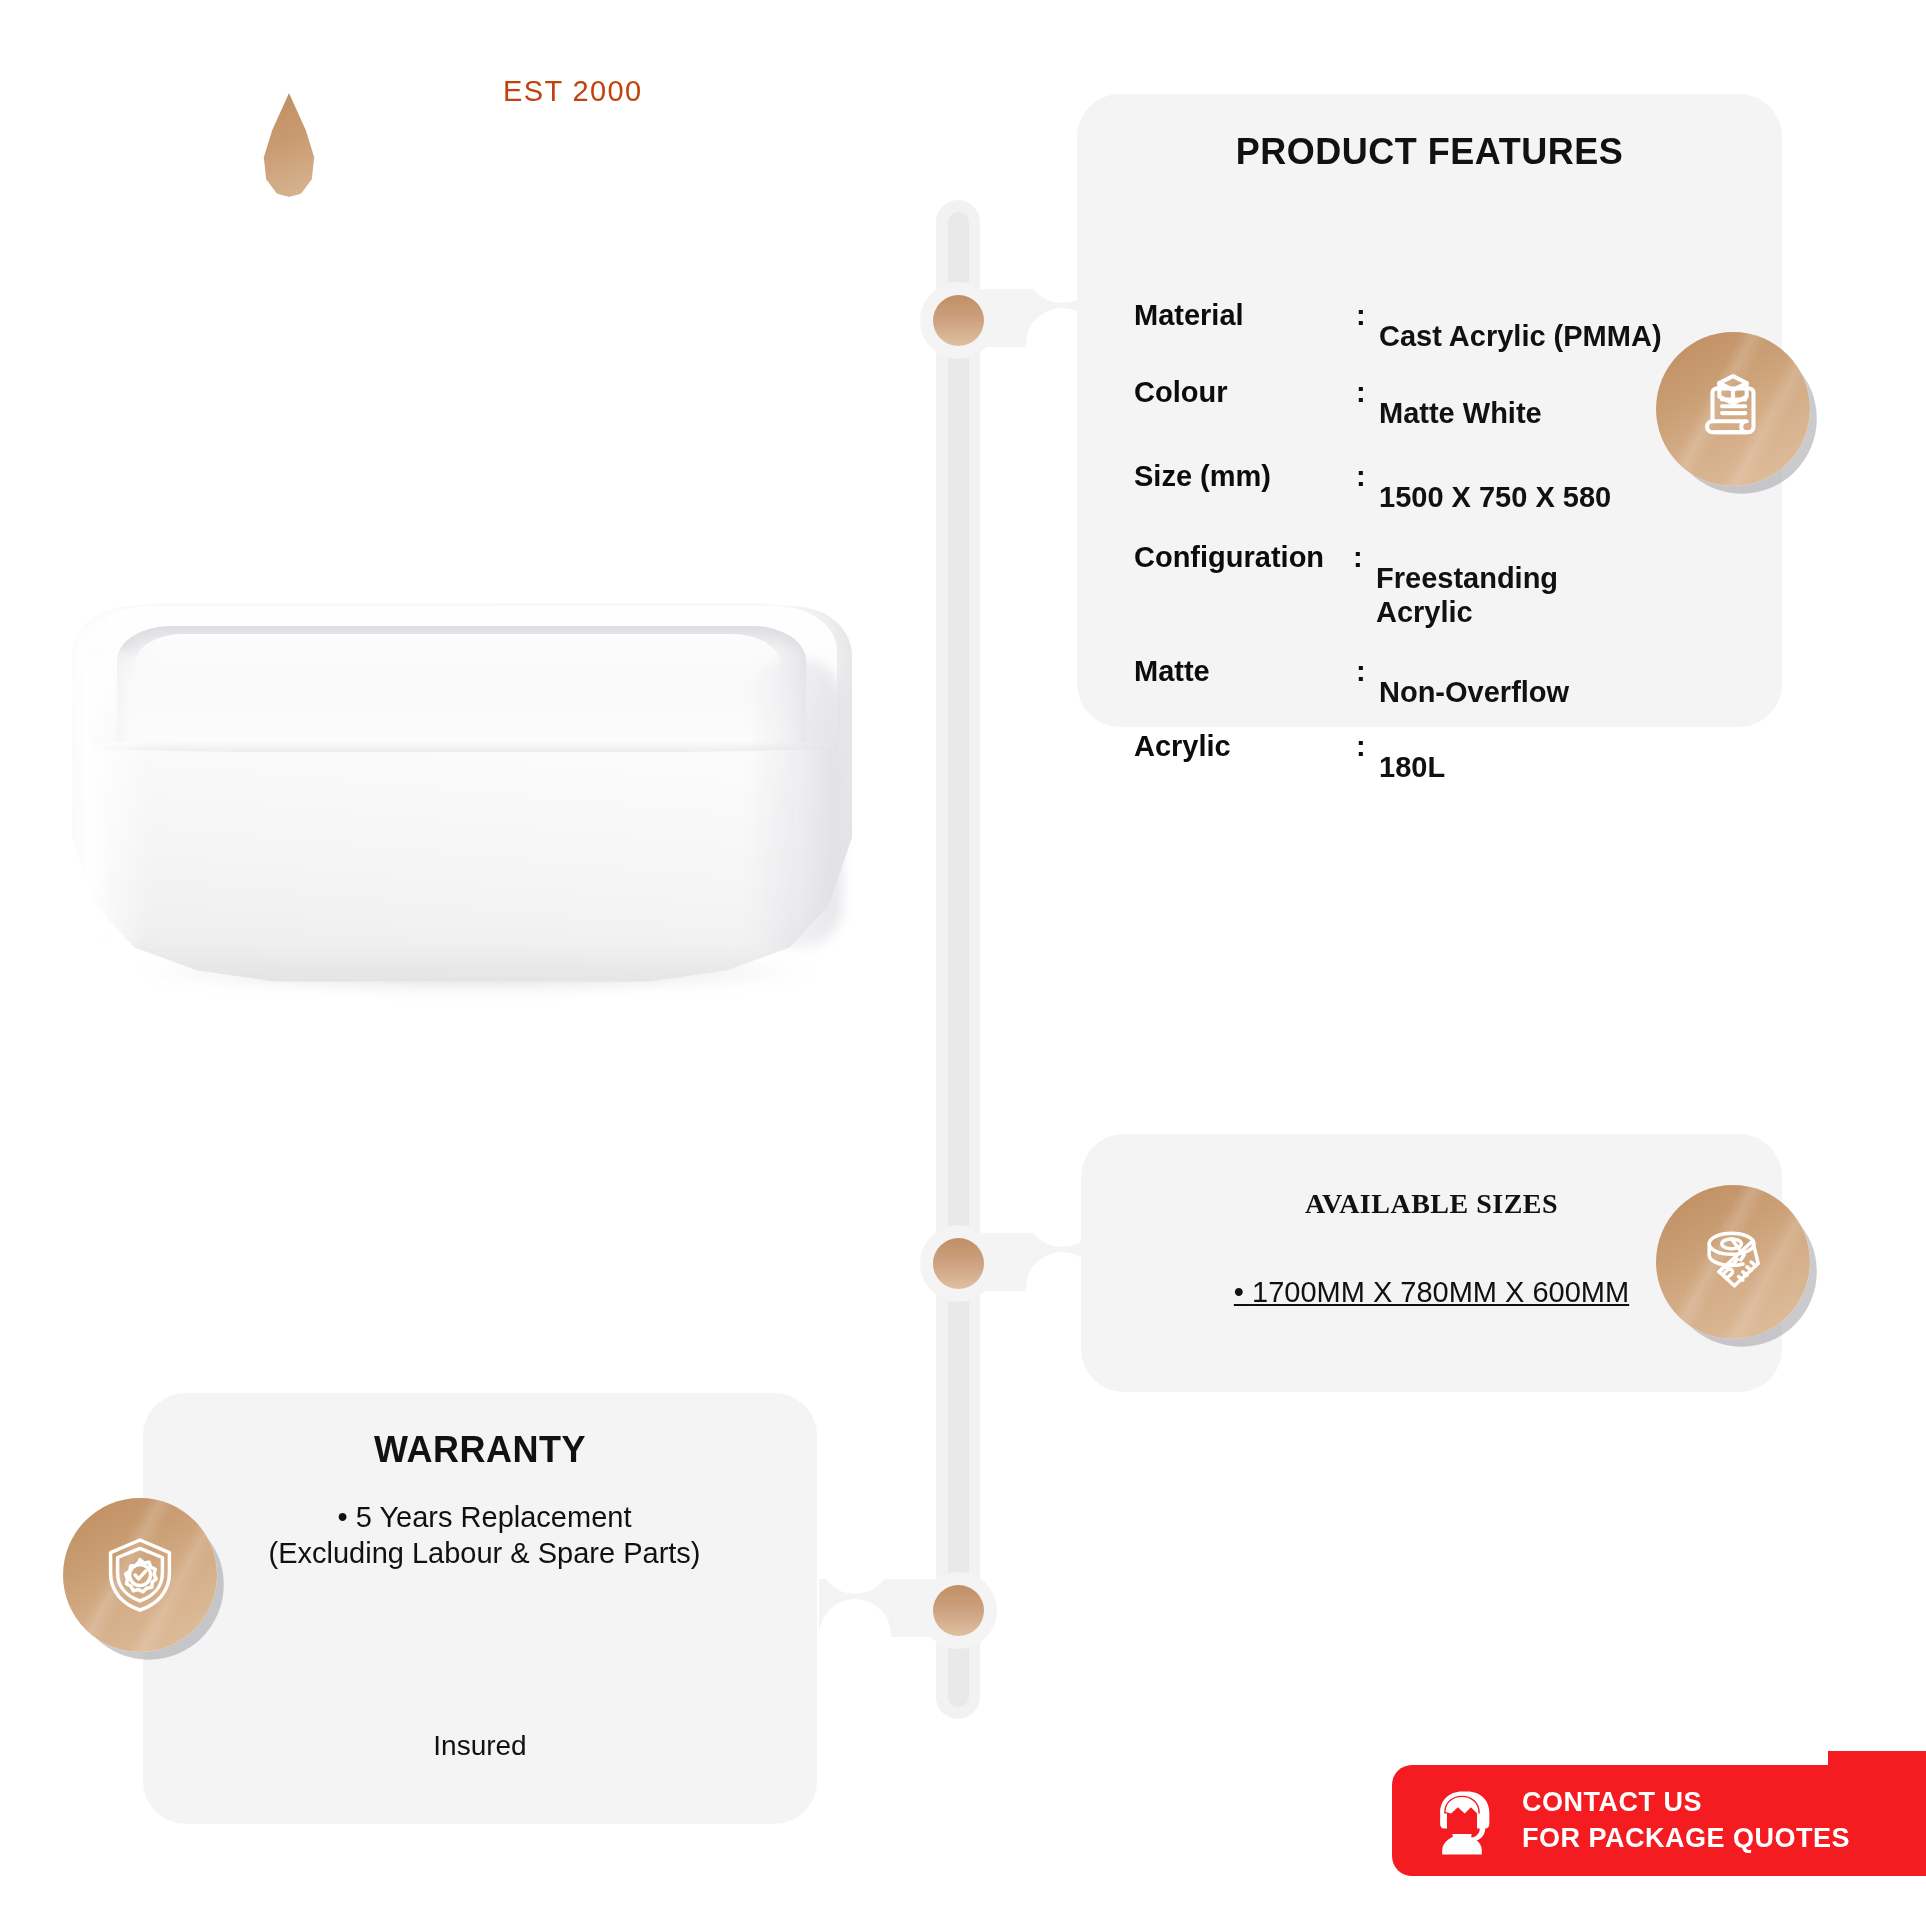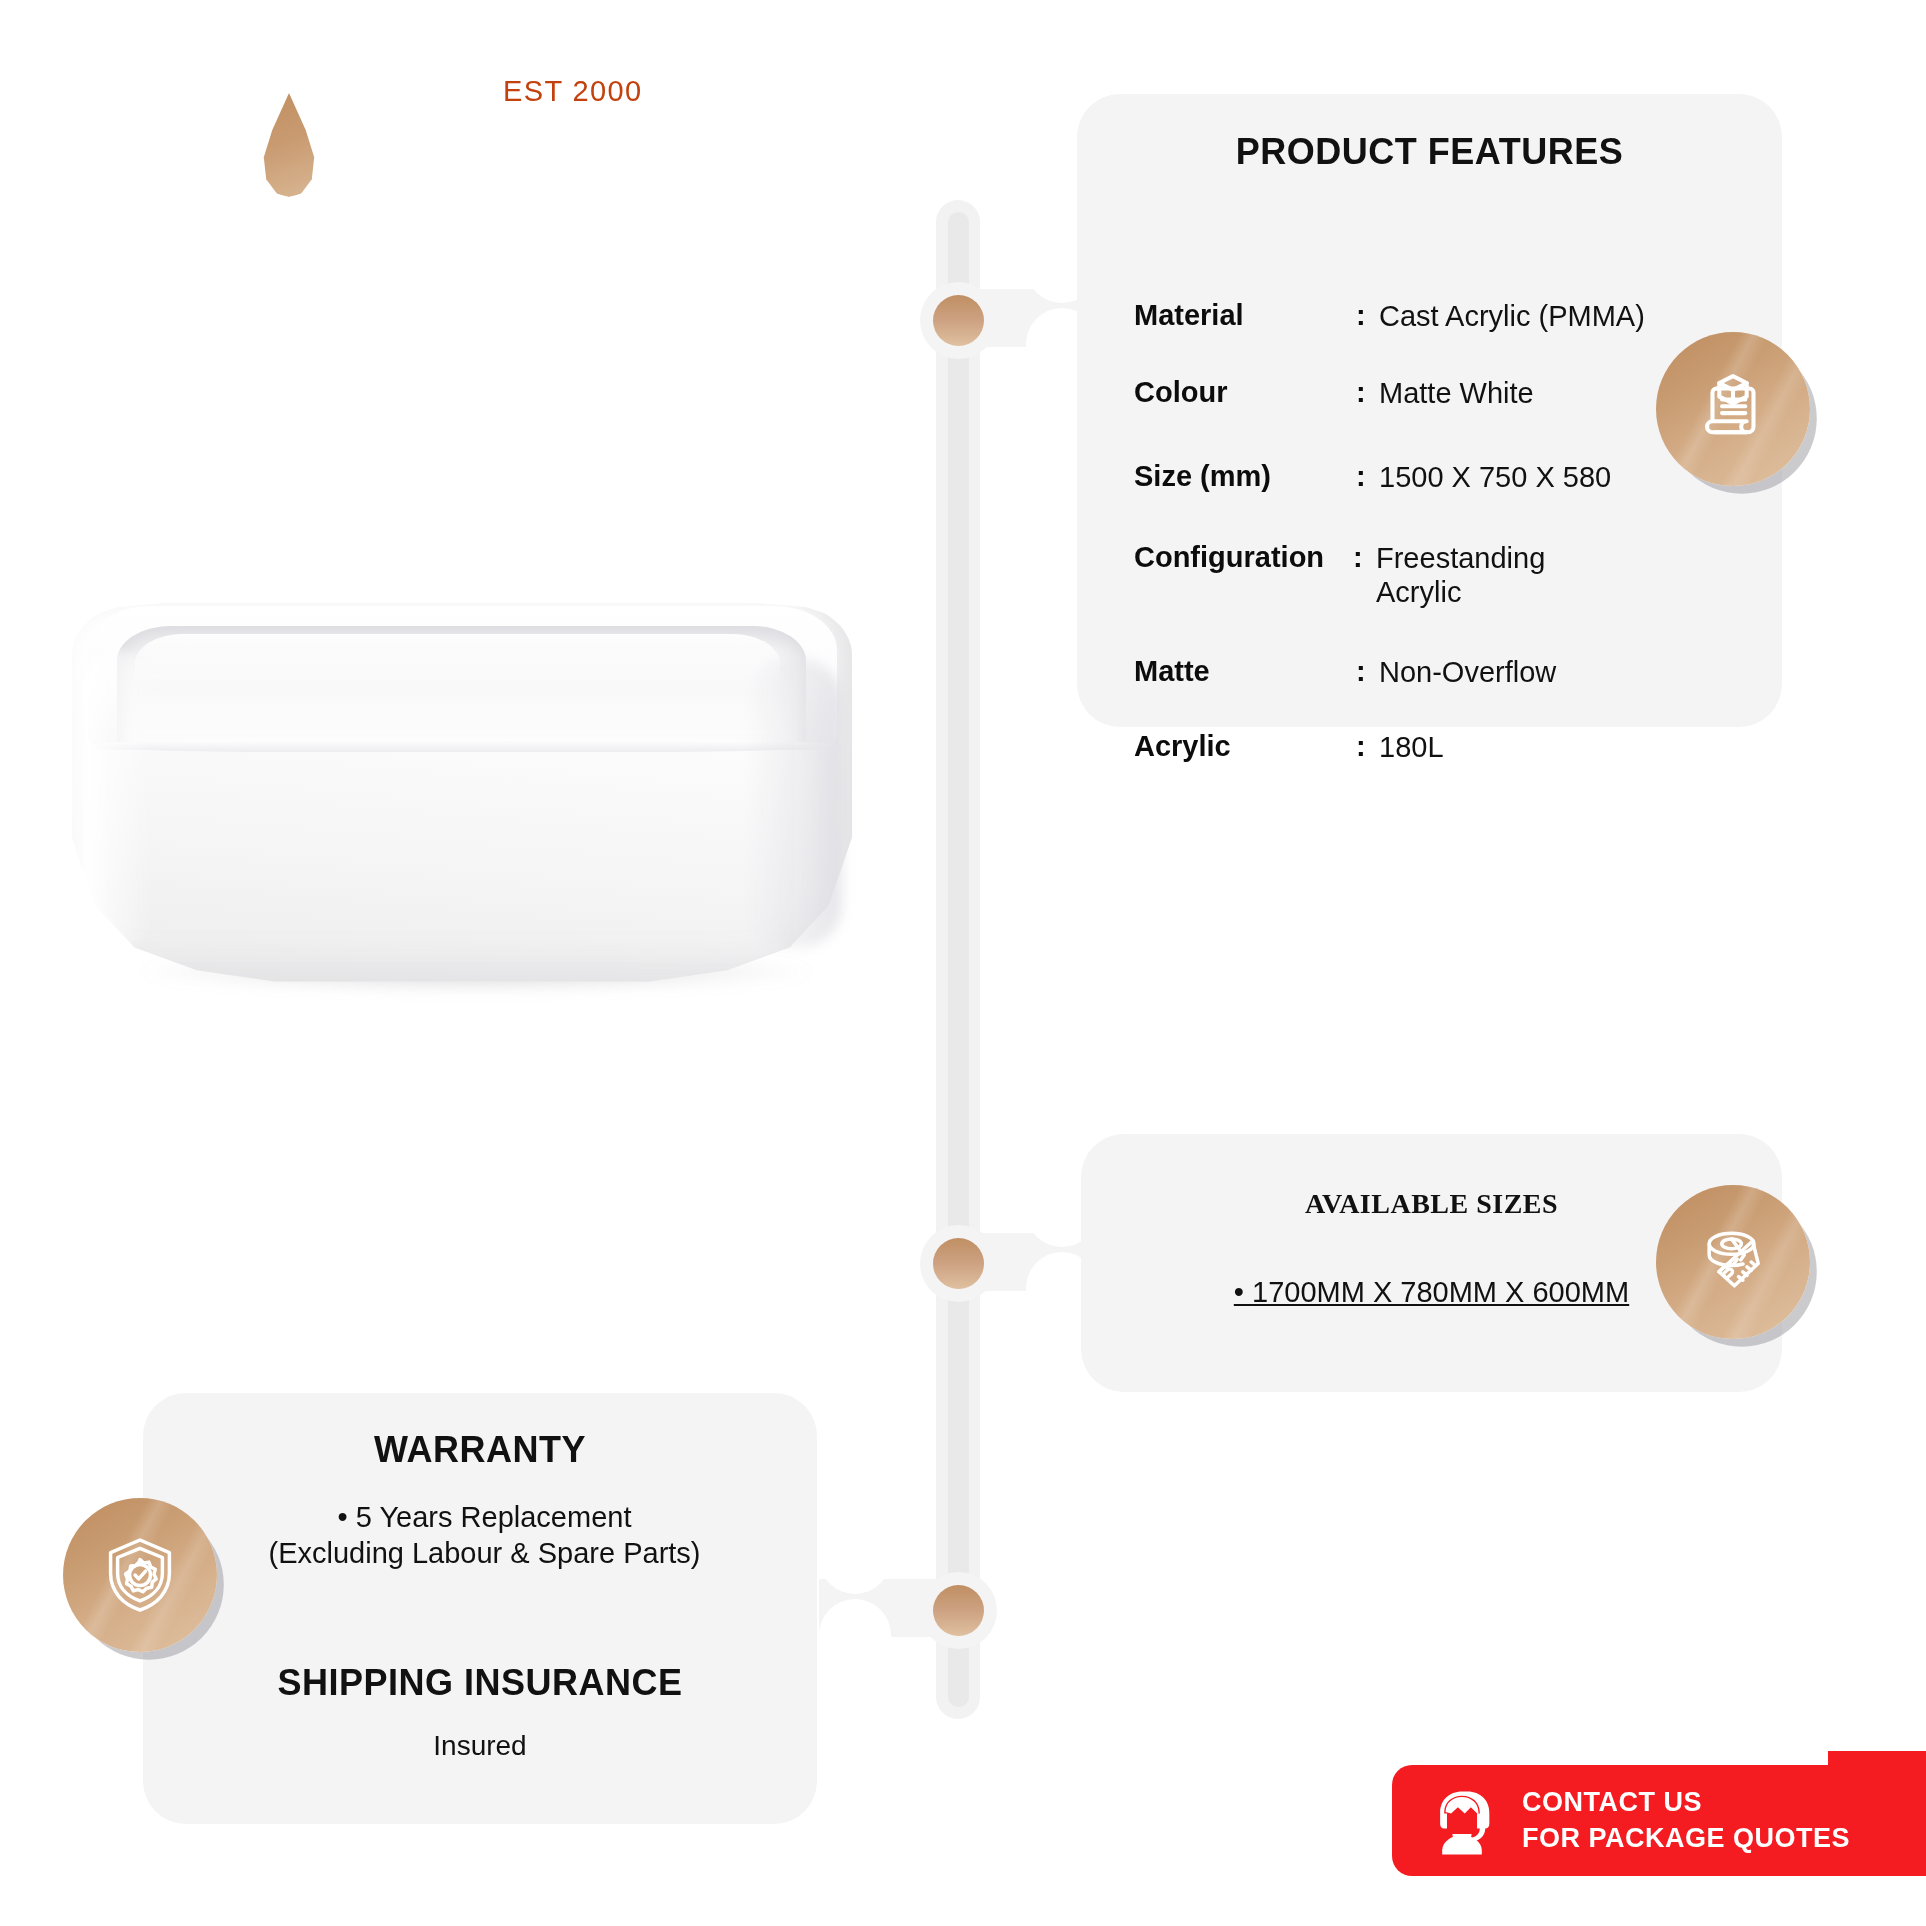--- a/index.html
+++ b/index.html
@@ -84,7 +84,7 @@
   .flabel{width:222px;font-size:29px;font-weight:700;color:#0c0c0c;
     font-family:"Liberation Sans", sans-serif;}
   .fcolon{width:23px;font-size:29px;font-weight:600;color:#0c0c0c;}
-  .fvalue{flex:1;font-size:29px;font-weight:400;color:#111;line-height:1.18;}
+  .fvalue{flex:1;font-size:29px;font-weight:700;color:#111;line-height:1.18;margin-top:20px;}
 
   
   .badge{position:absolute;width:154px;height:154px;border-radius:50%;

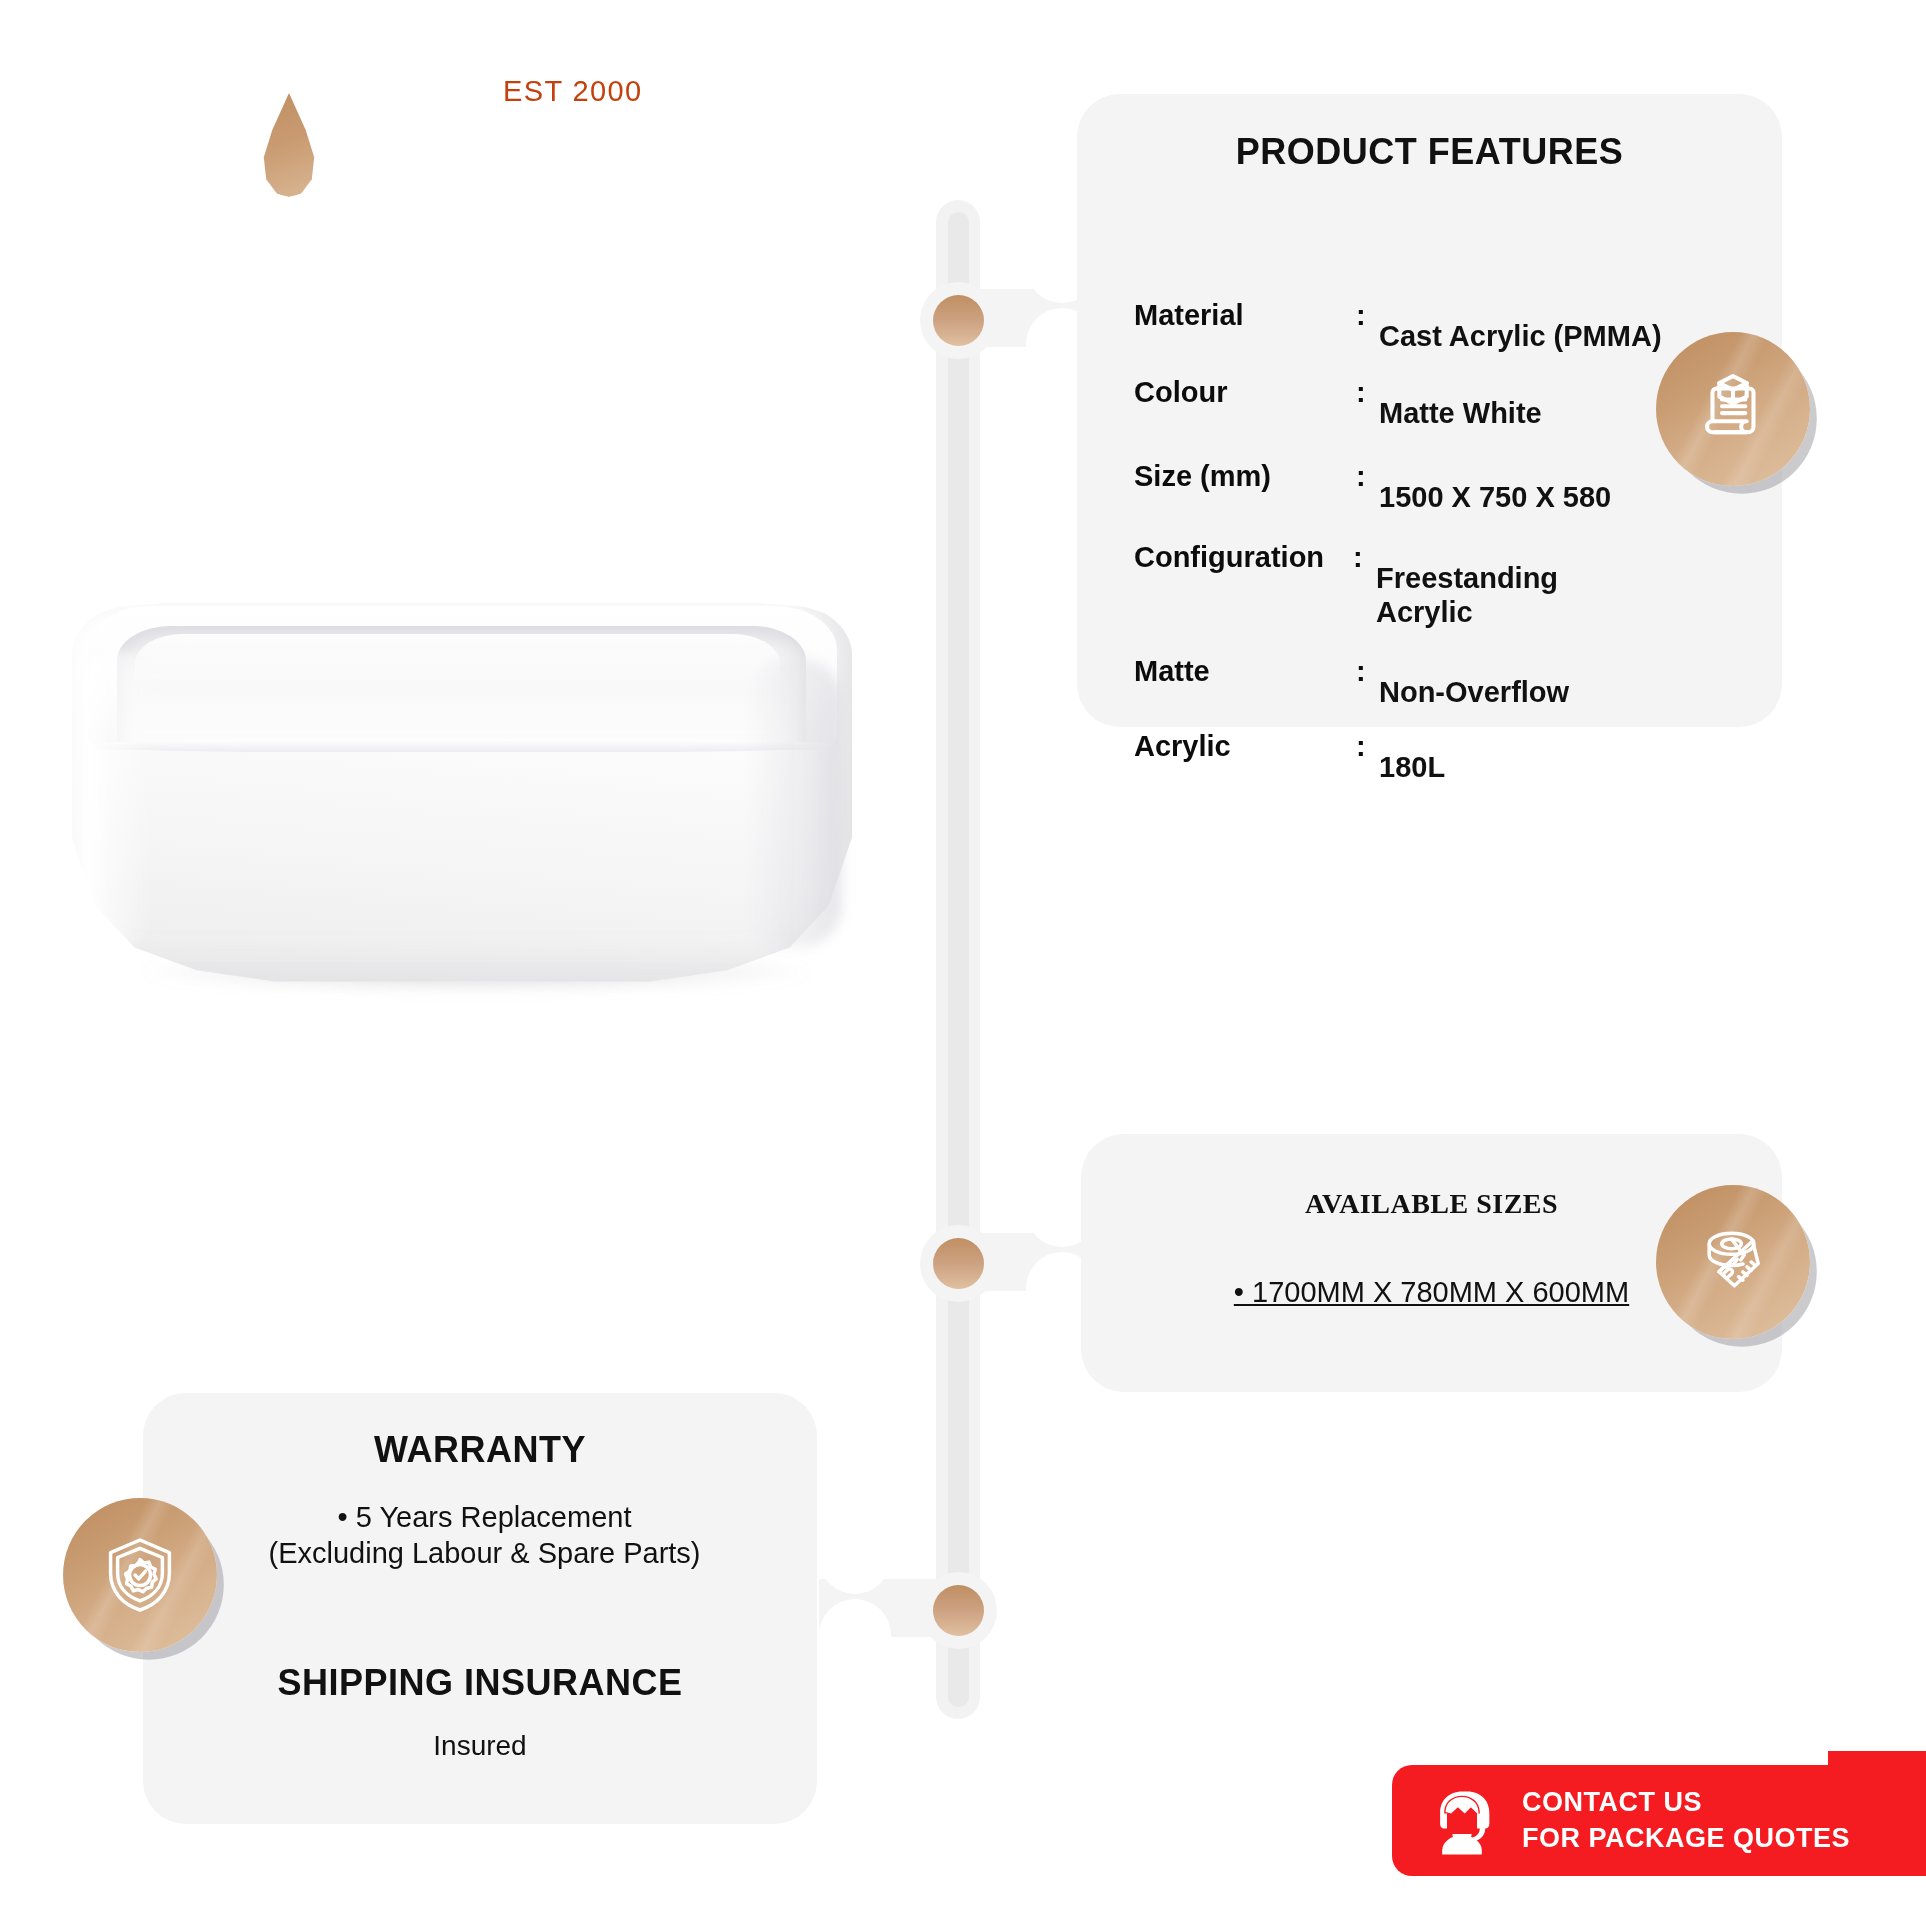--- a/index.html
+++ b/index.html
@@ -240,7 +240,6 @@
       <span>•&nbsp;</span><span>5 Years Replacement (Excluding Labour &amp; Spare Parts)</span>
     </div>
 
-    <div class="card-title" style="left:0;top:269px;width:674px;font-size:36px;">SHIPPING INSURANCE</div>
 
     <div style="position:absolute;left:0;top:337px;width:674px;text-align:center;font-size:28px;color:#111;">Insured</div>
   </div>

